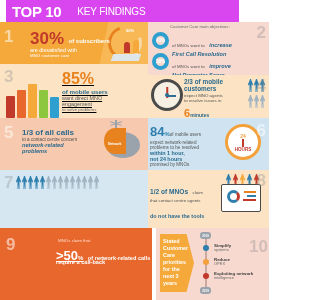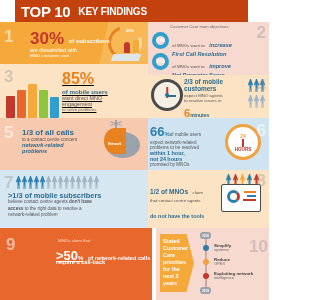--- a/index.html
+++ b/index.html
@@ -13,8 +13,8 @@
 
   
   .header {
-    position:absolute; left:15px; top:0; width:233px; height:22px;
-    background:#c2410c;
+    position:absolute; left:6px; top:0; width:233px; height:22px;
+    background:#d946ef;
     display:flex; align-items:center;
   }
   .header .title-big {

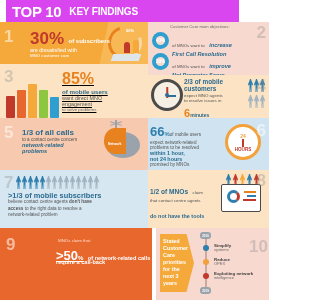--- a/index.html
+++ b/index.html
@@ -22,8 +22,8 @@
     letter-spacing:-0.3px; margin-left:6px; line-height:1;
   }
   .header .title-small {
-    font-size:10px; font-weight:bold; color:#ffffff;
-    margin-left:8px; letter-spacing:-0.2px;
+    font-size:10px; font-weight:normal; color:#ffffff;
+    margin-left:16px; letter-spacing:-0.2px;
   }
 
   

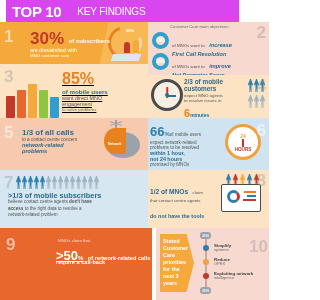--- a/index.html
+++ b/index.html
@@ -312,7 +312,7 @@
       <span class="hrs">HOURS</span>
     </div>
     <div class="txt">
-      <span class="big">66</span><span class="big ps">%</span><span class="l1">of mobile users</span>
+      <span class="big">84</span><span class="big ps">%</span><span class="l1">of mobile users</span>
       <div class="l1">expect network-related</div>
       <div class="l1">problems to be resolved</div>
       <div class="l2">within 1 hour,</div>

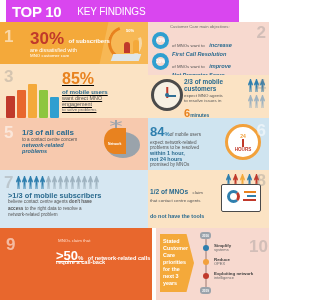--- a/index.html
+++ b/index.html
@@ -338,18 +338,6 @@
       <div class="manfig"></div>
         <div class="manfig"></div>
         <div class="manfig"></div>
-    </div>
-    <div class="txt">
-      <div class="l1">&gt;1/3 of mobile subscribers</div>
-      <div class="l2">
-        <span>believe contact centre agents</span>
-        <b>don't have</b>
-      </div>
-      <div class="l2">
-        <b>access</b>
-        <span>to the right data to resolve a</span>
-      </div>
-      <div class="l2">network-related problem</div>
     </div>
   </div>
 

